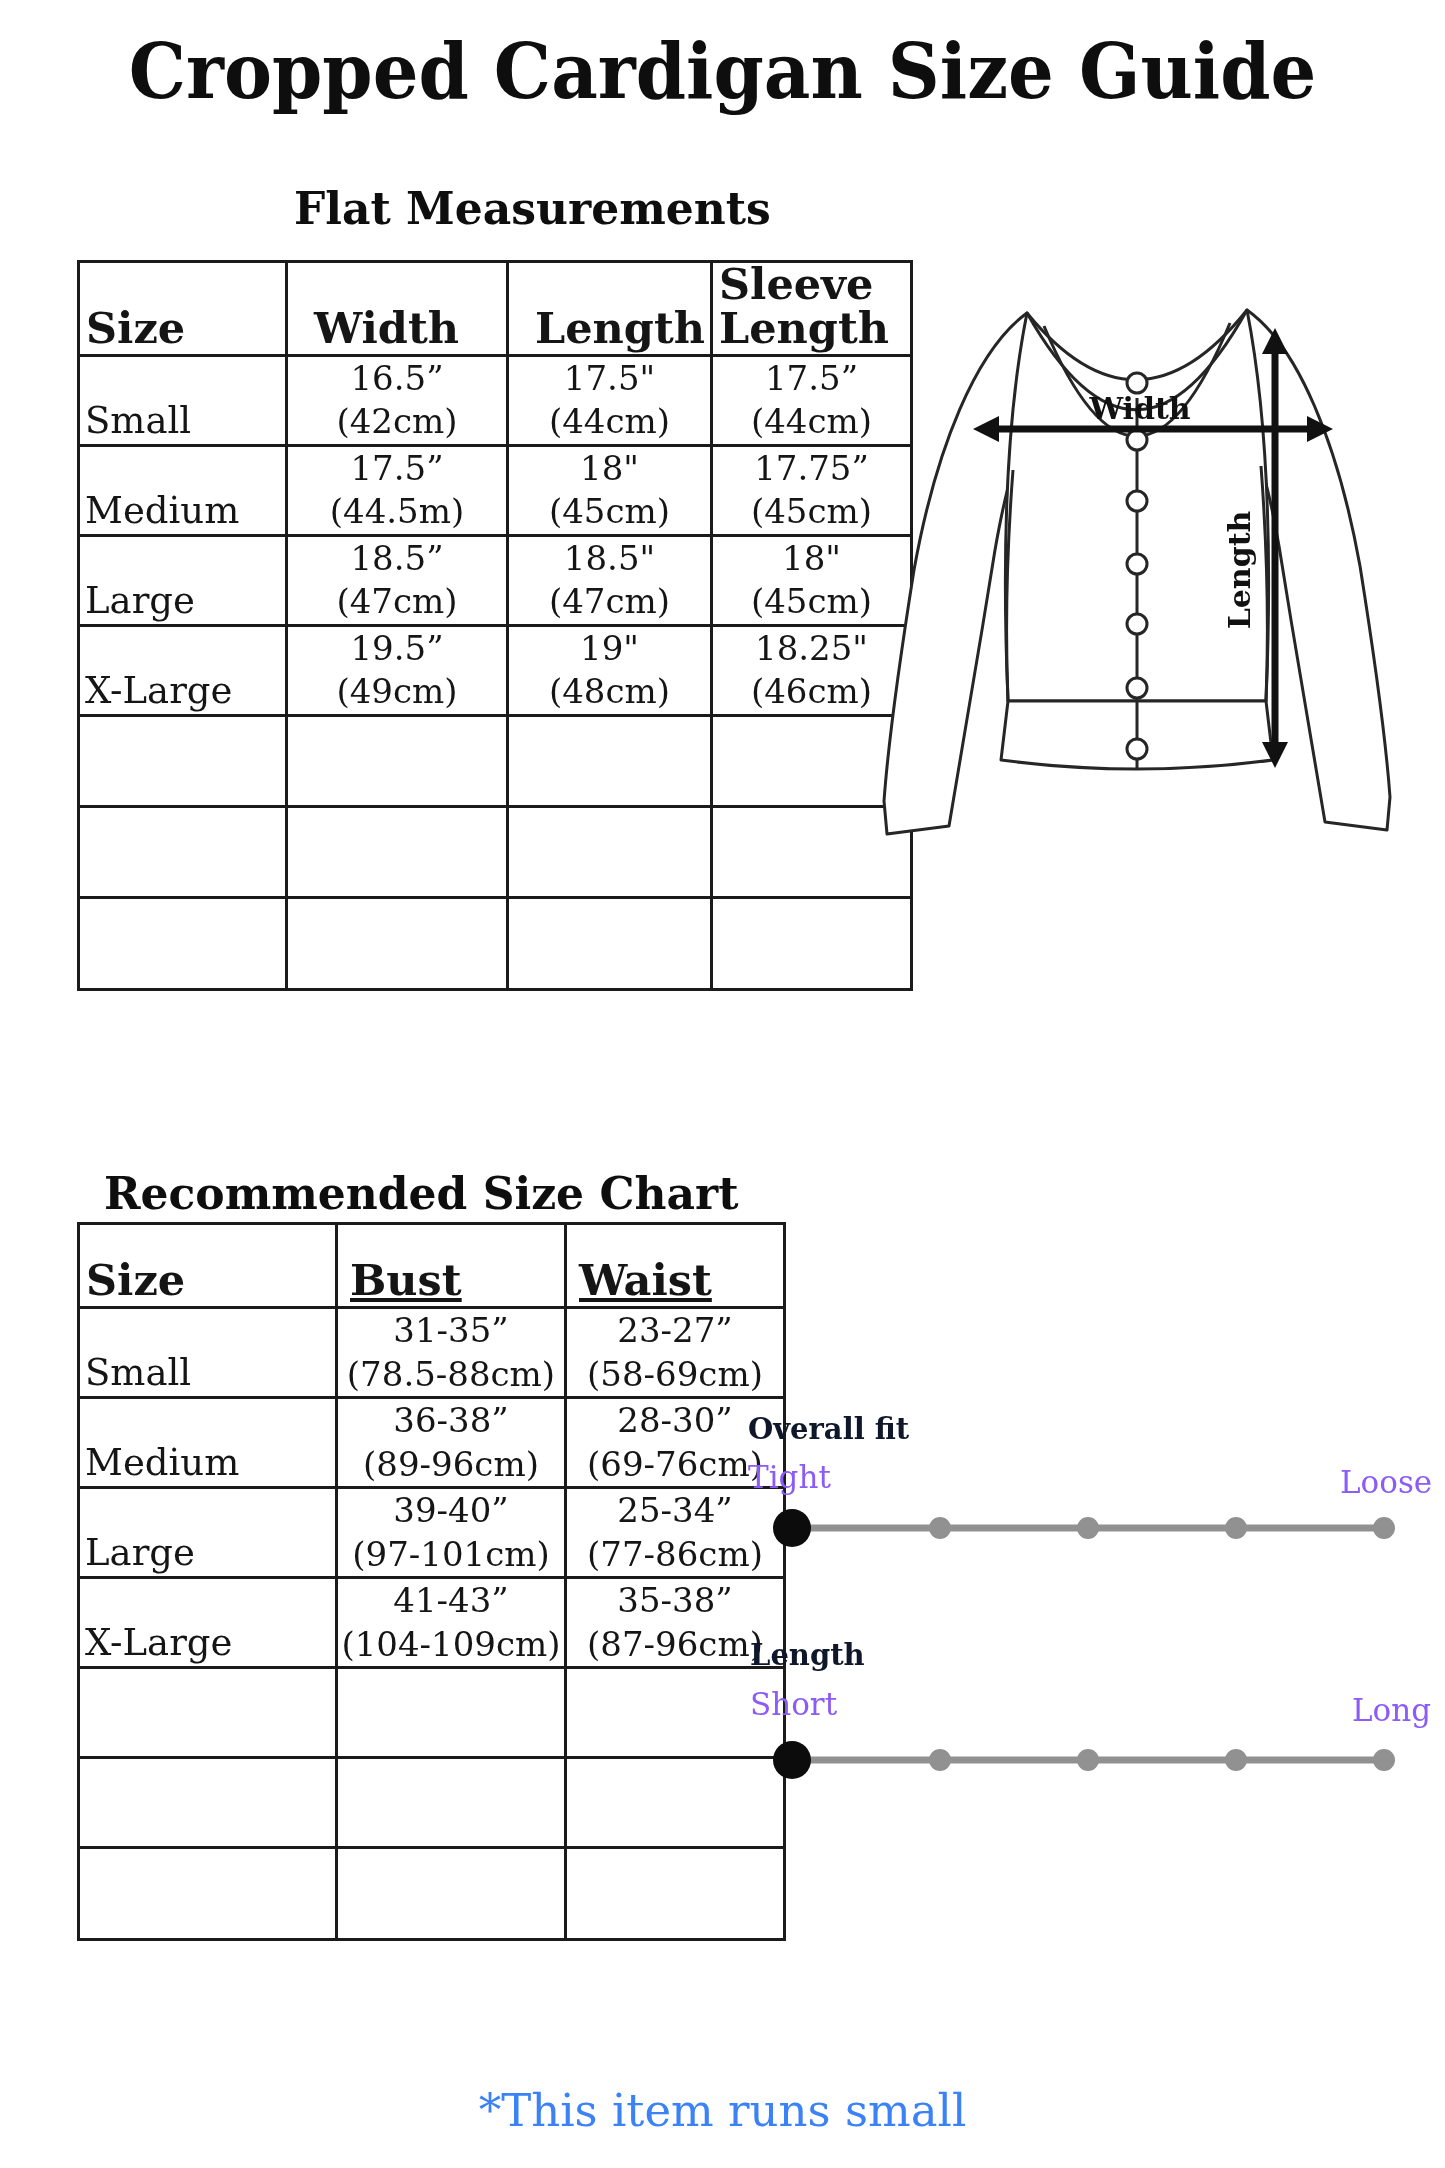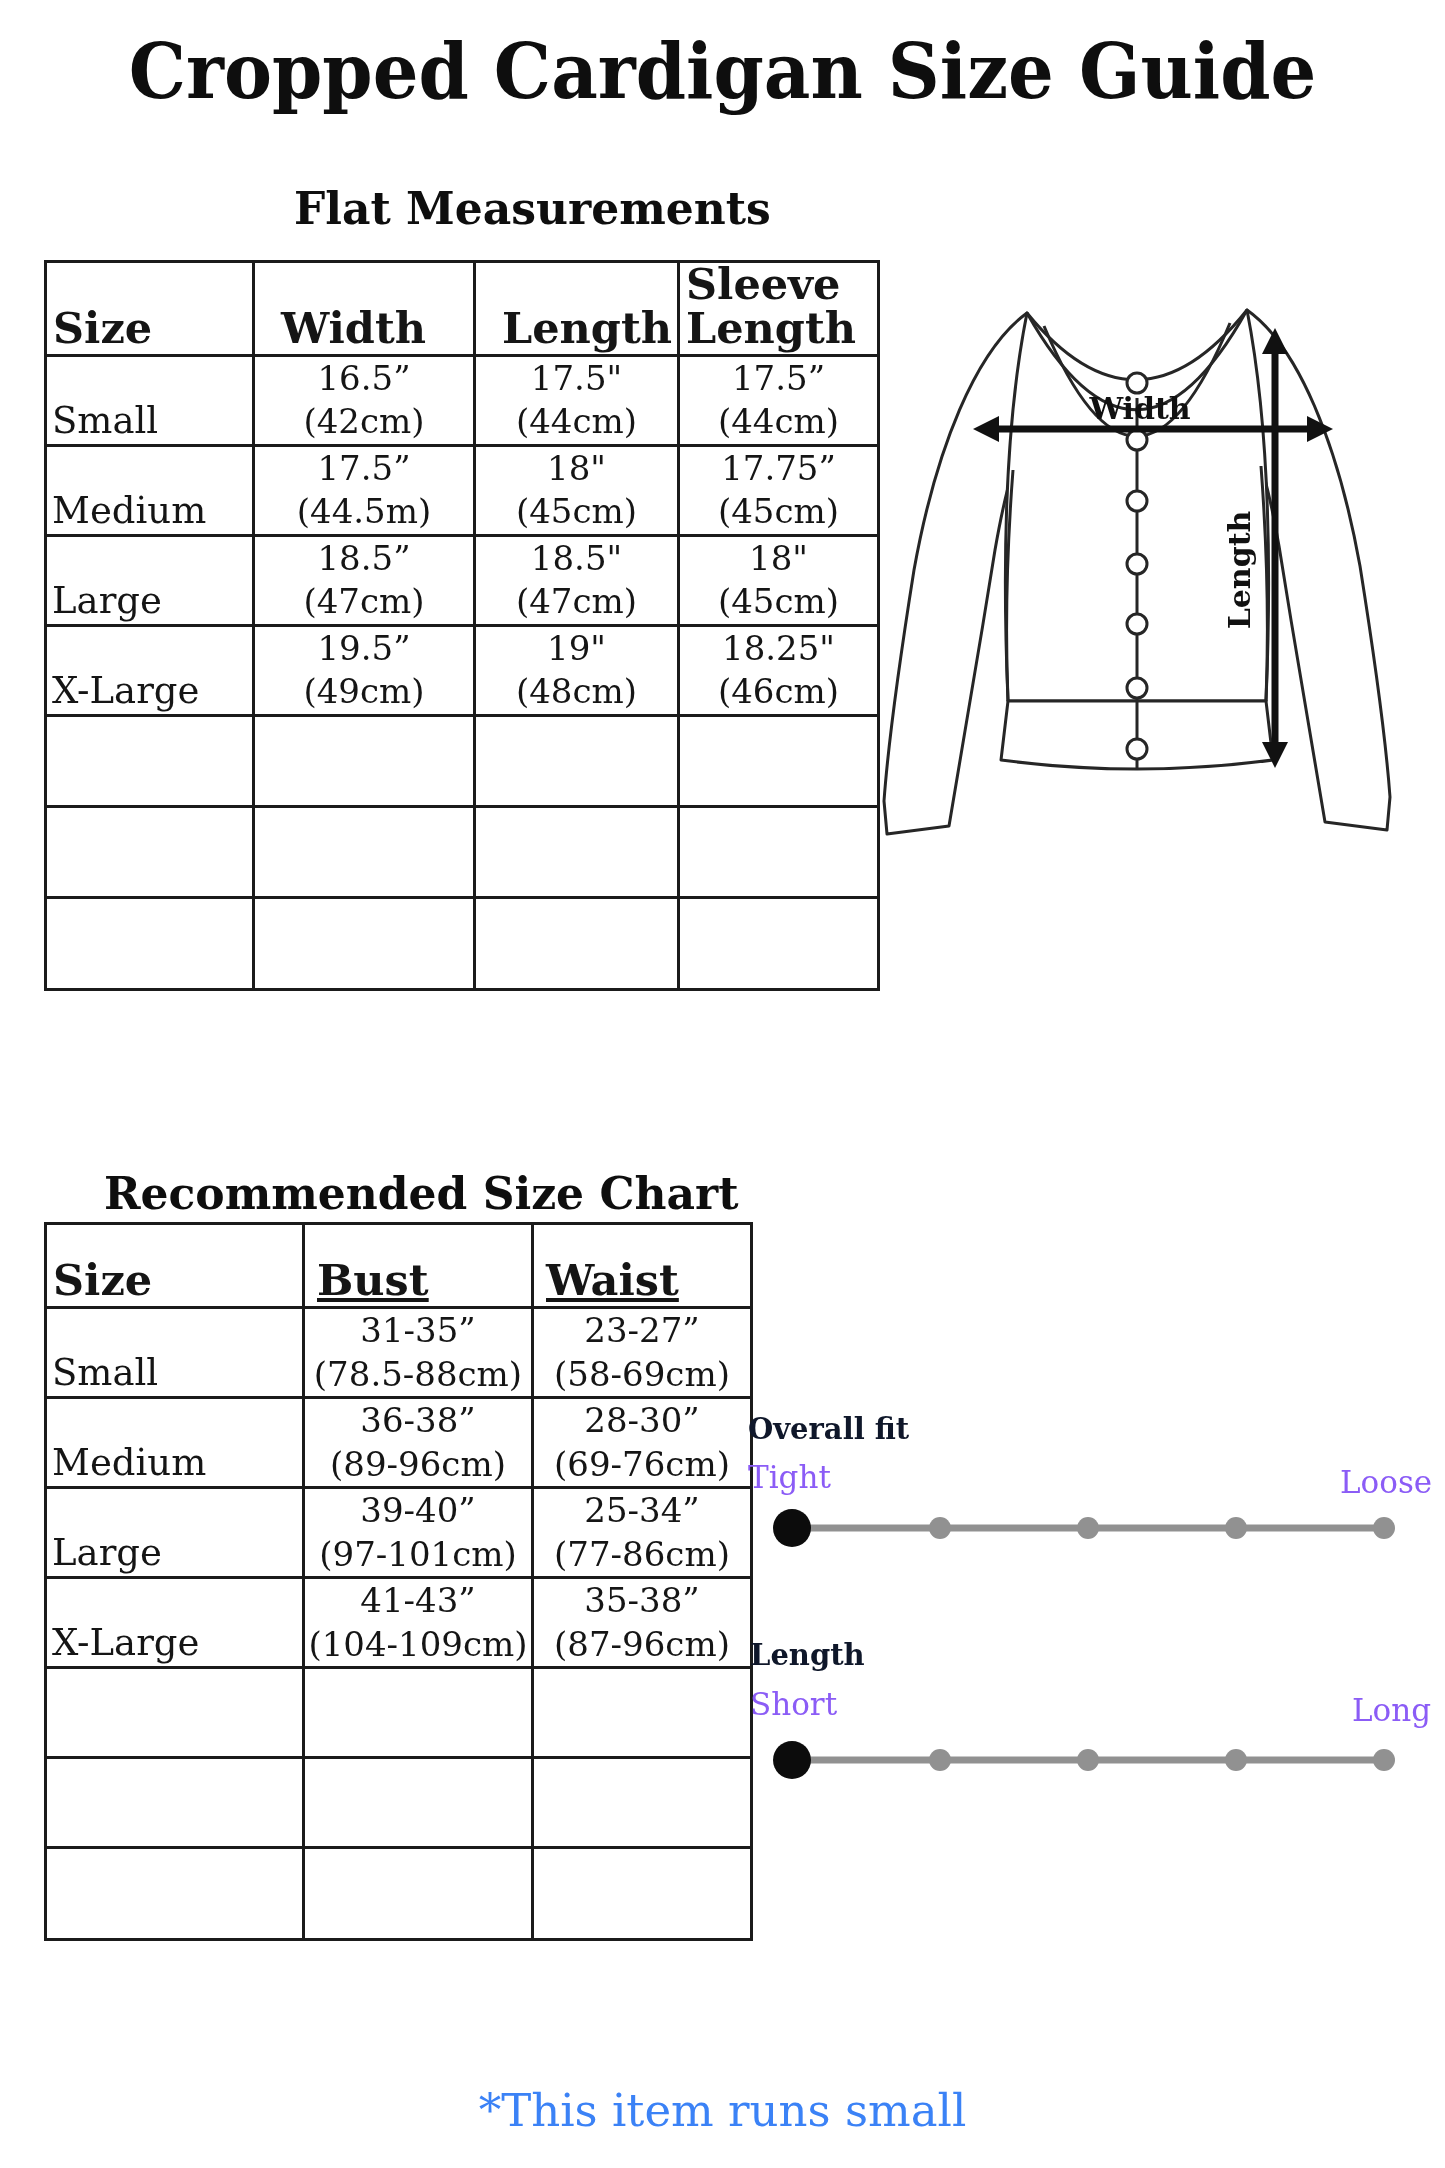--- a/index.html
+++ b/index.html
@@ -38,6 +38,7 @@
     border-collapse:collapse;
     table-layout:fixed;
     background:#fff;
+    margin-left:33px;
   }
   table.size-table td {
     border:3px solid #1b1b1b;

